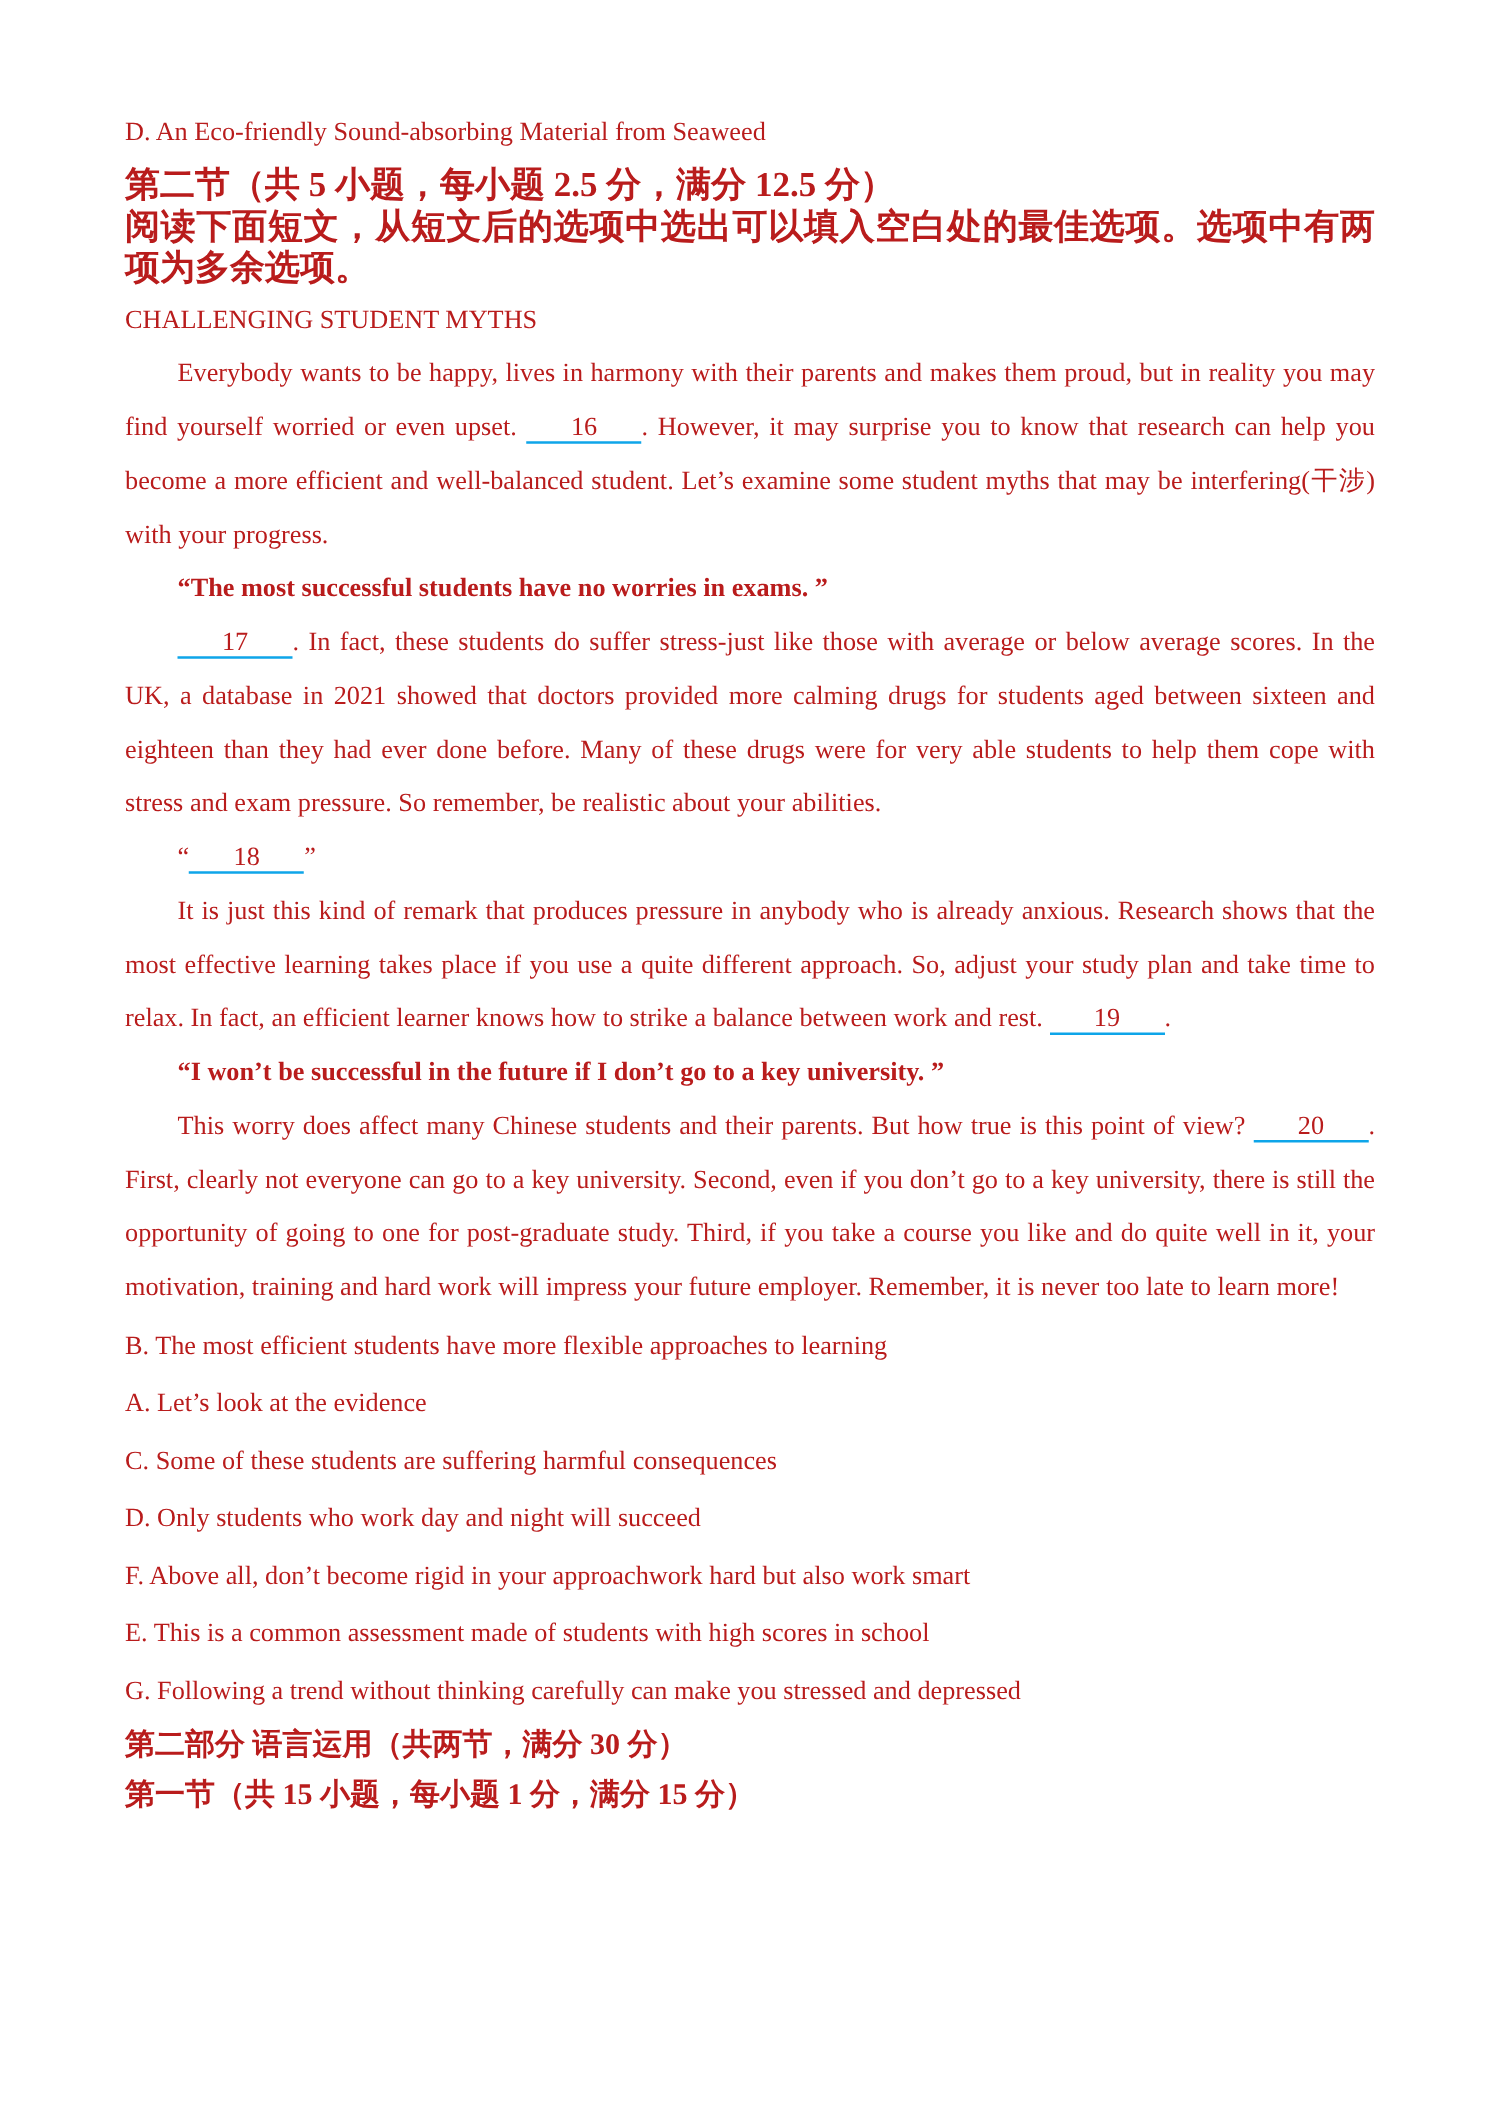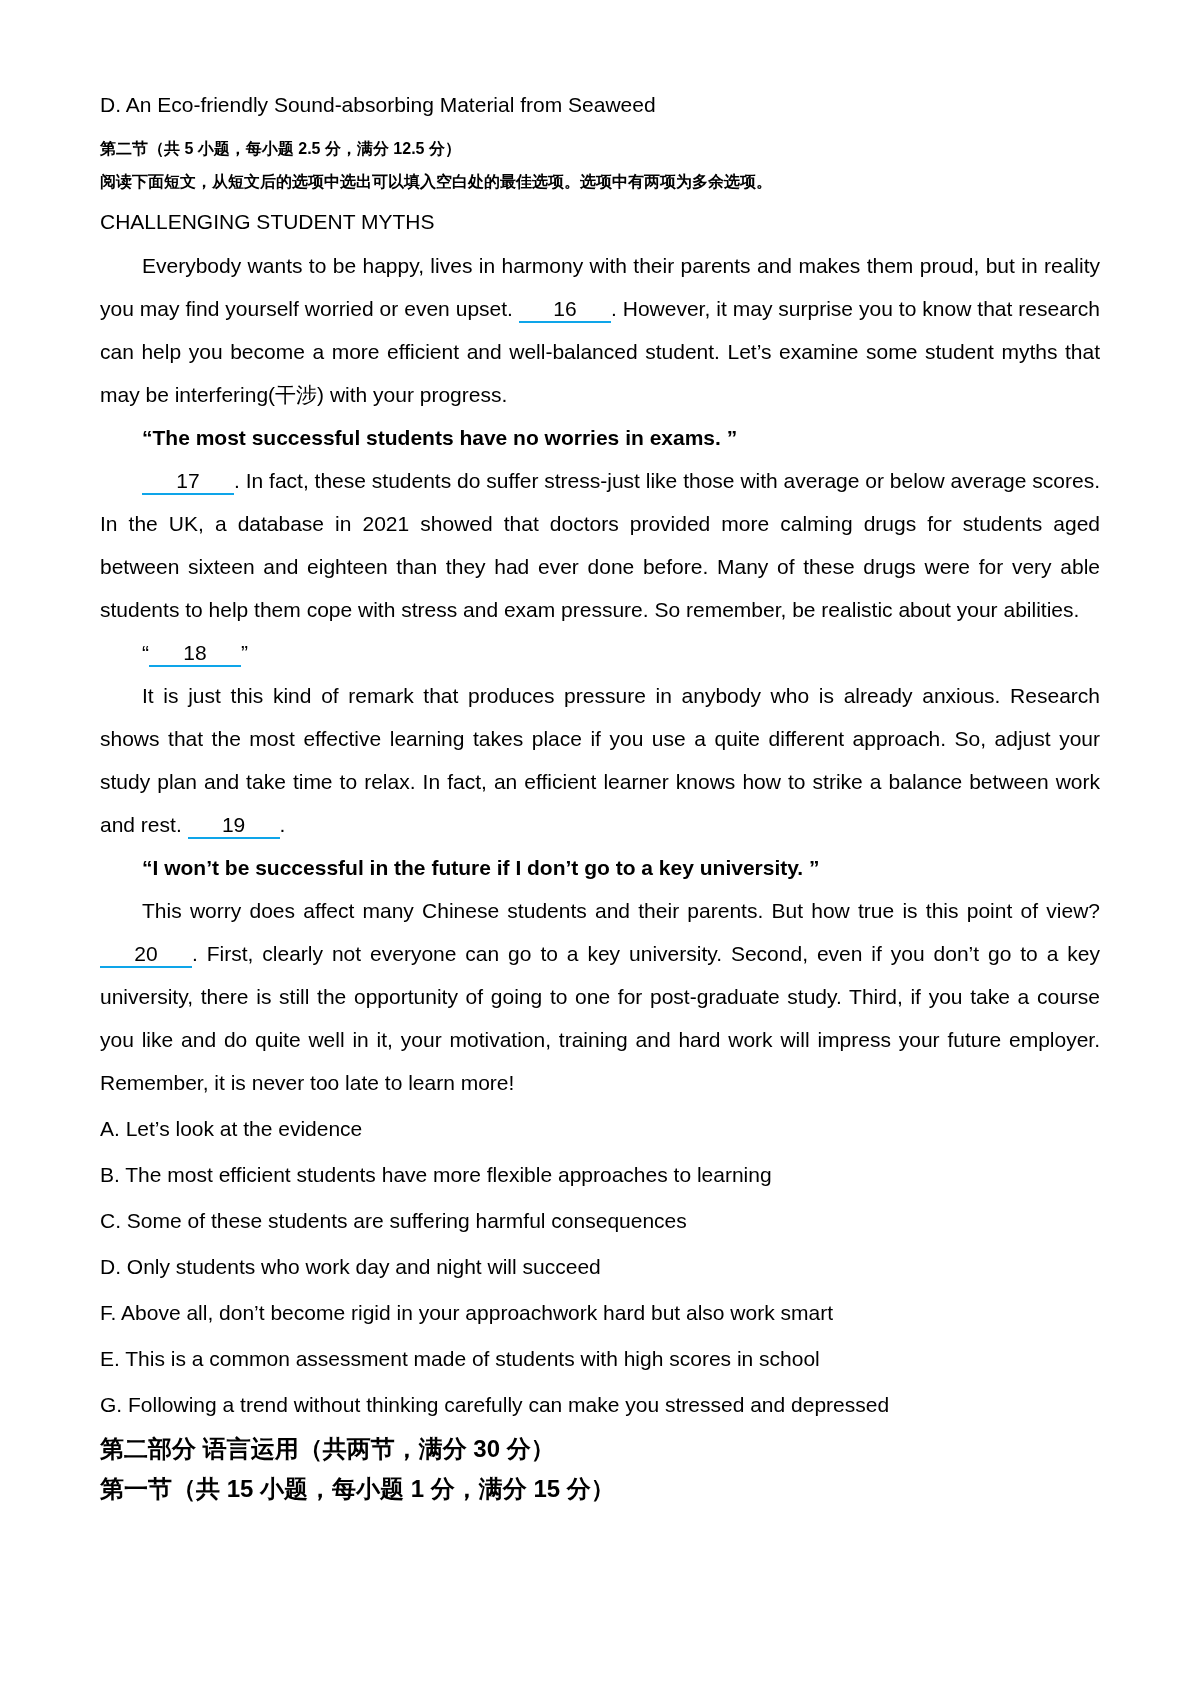--- a/index.html
+++ b/index.html
@@ -13,8 +13,8 @@
     box-sizing: border-box;
     padding: 90px 100px 0 100px;
     background: #ffffff;
-    color: #000000;
-    font-family: Liberation Sans, sans-serif;
+    color: #b91c1c;
+    font-family: Liberation Serif, serif;
     font-size: 21px;
     overflow: hidden;
   }

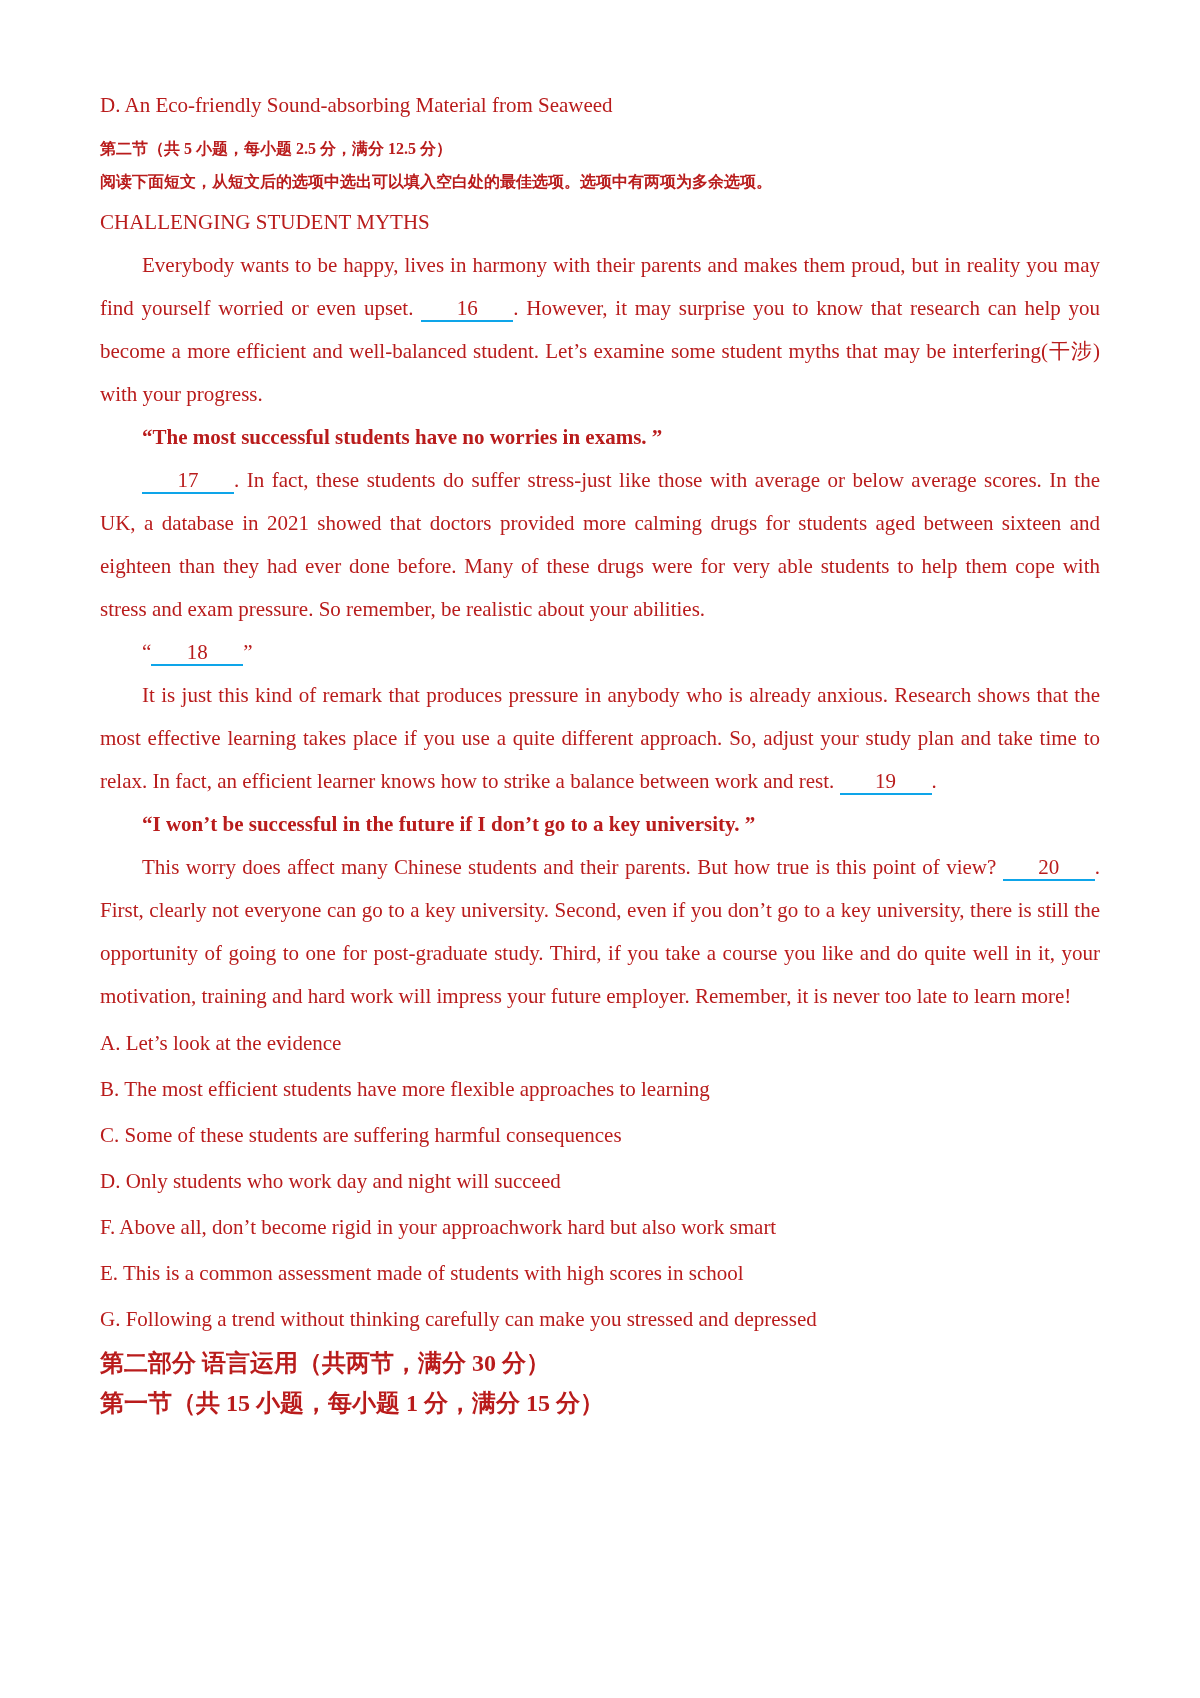--- a/index.html
+++ b/index.html
@@ -24,7 +24,7 @@
   }
   .zh-heading {
     font-weight: bold;
-    font-size: 16px;
+    font-size: 28px;
     line-height: 33px;
     margin: 0;
   }

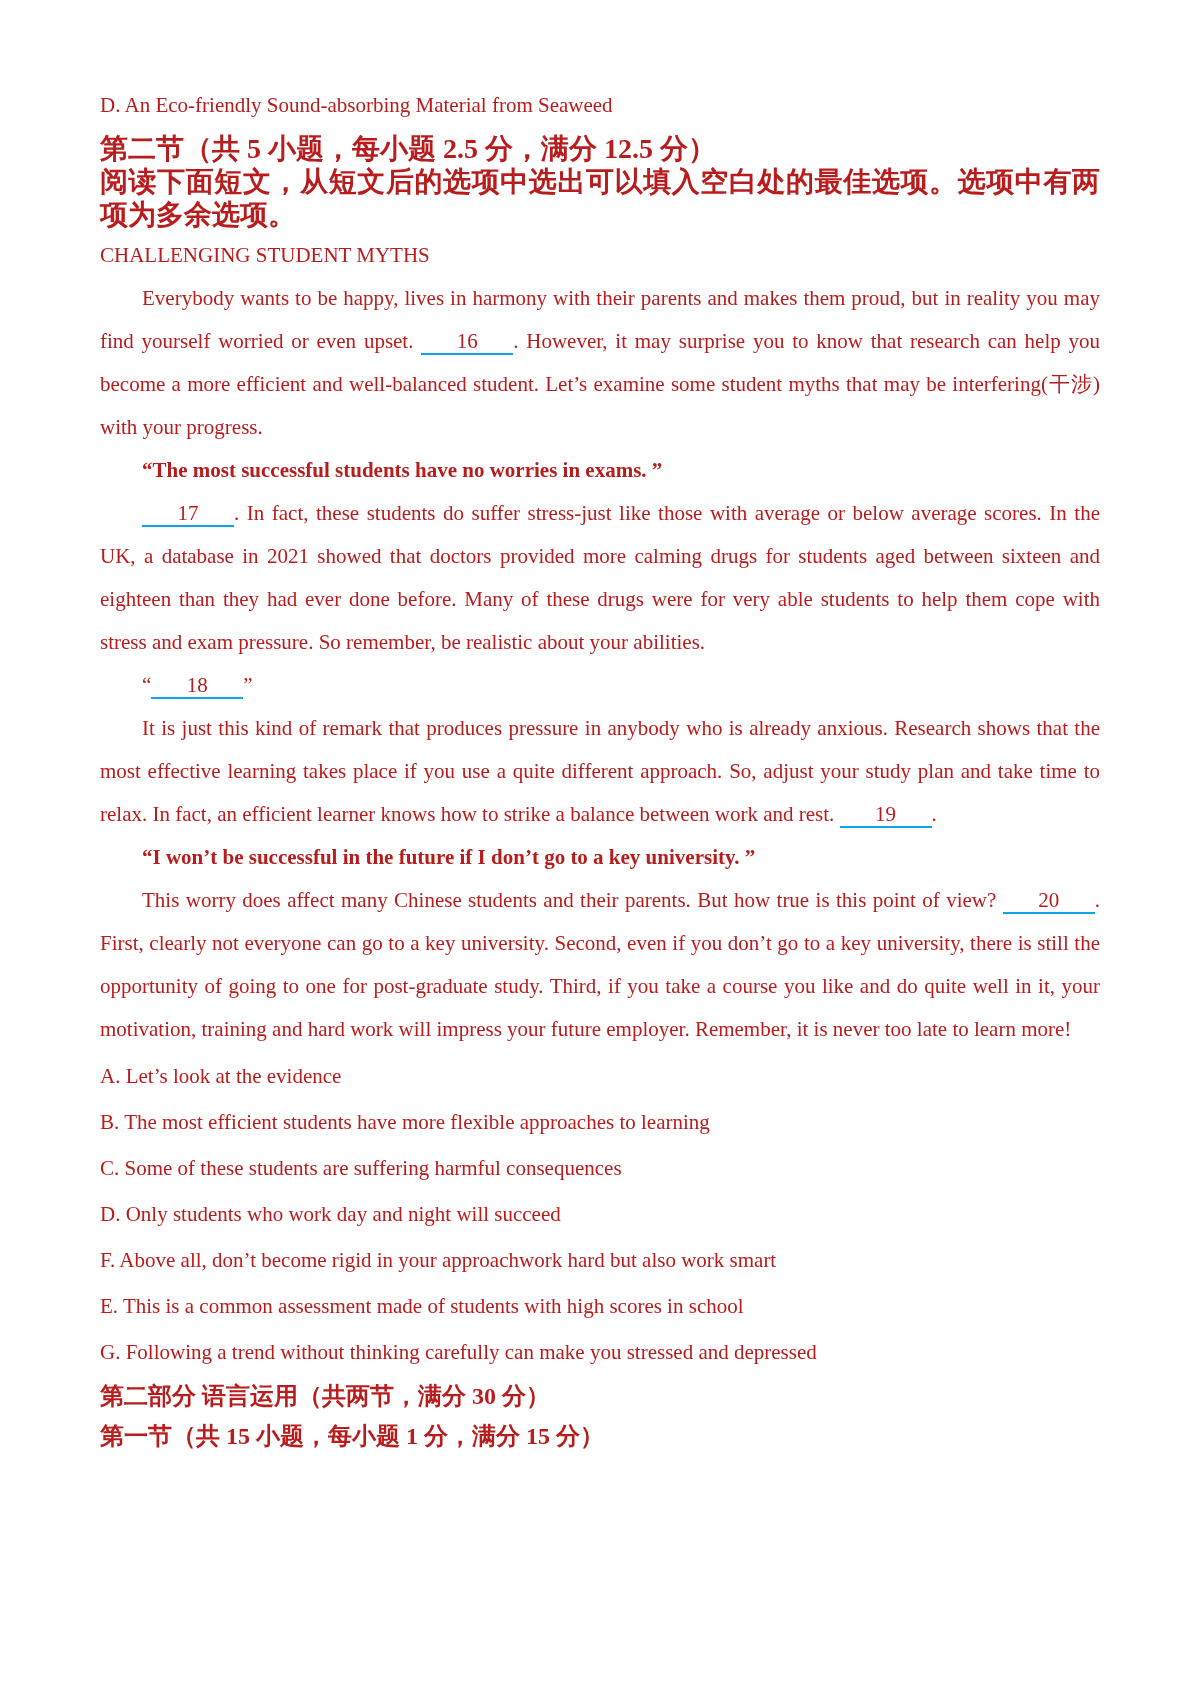--- a/index.html
+++ b/index.html
@@ -99,8 +99,8 @@
   <p class="para"><span>This worry does affect many Chinese students and their parents. But how true is this point of view? </span><span class="blank">20</span><span>. First, clearly not everyone can go to a key university. Second, even if you don’t go to a key university, there is still the opportunity of going to one for post-graduate study. Third, if you take a course you like and do quite well in it, your motivation, training and hard work will impress your future employer. Remember, it is never too late to learn more!</span></p>
 
   <div class="options-block">
+    <p class="option">B. The most efficient students have more flexible approaches to learning</p>
     <p class="option">A. Let’s look at the evidence</p>
-    <p class="option">B. The most efficient students have more flexible approaches to learning</p>
     <p class="option">C. Some of these students are suffering harmful consequences</p>
     <p class="option">D. Only students who work day and night will succeed</p>
     <p class="option">F. Above all, don’t become rigid in your approachwork hard but also work smart</p>

